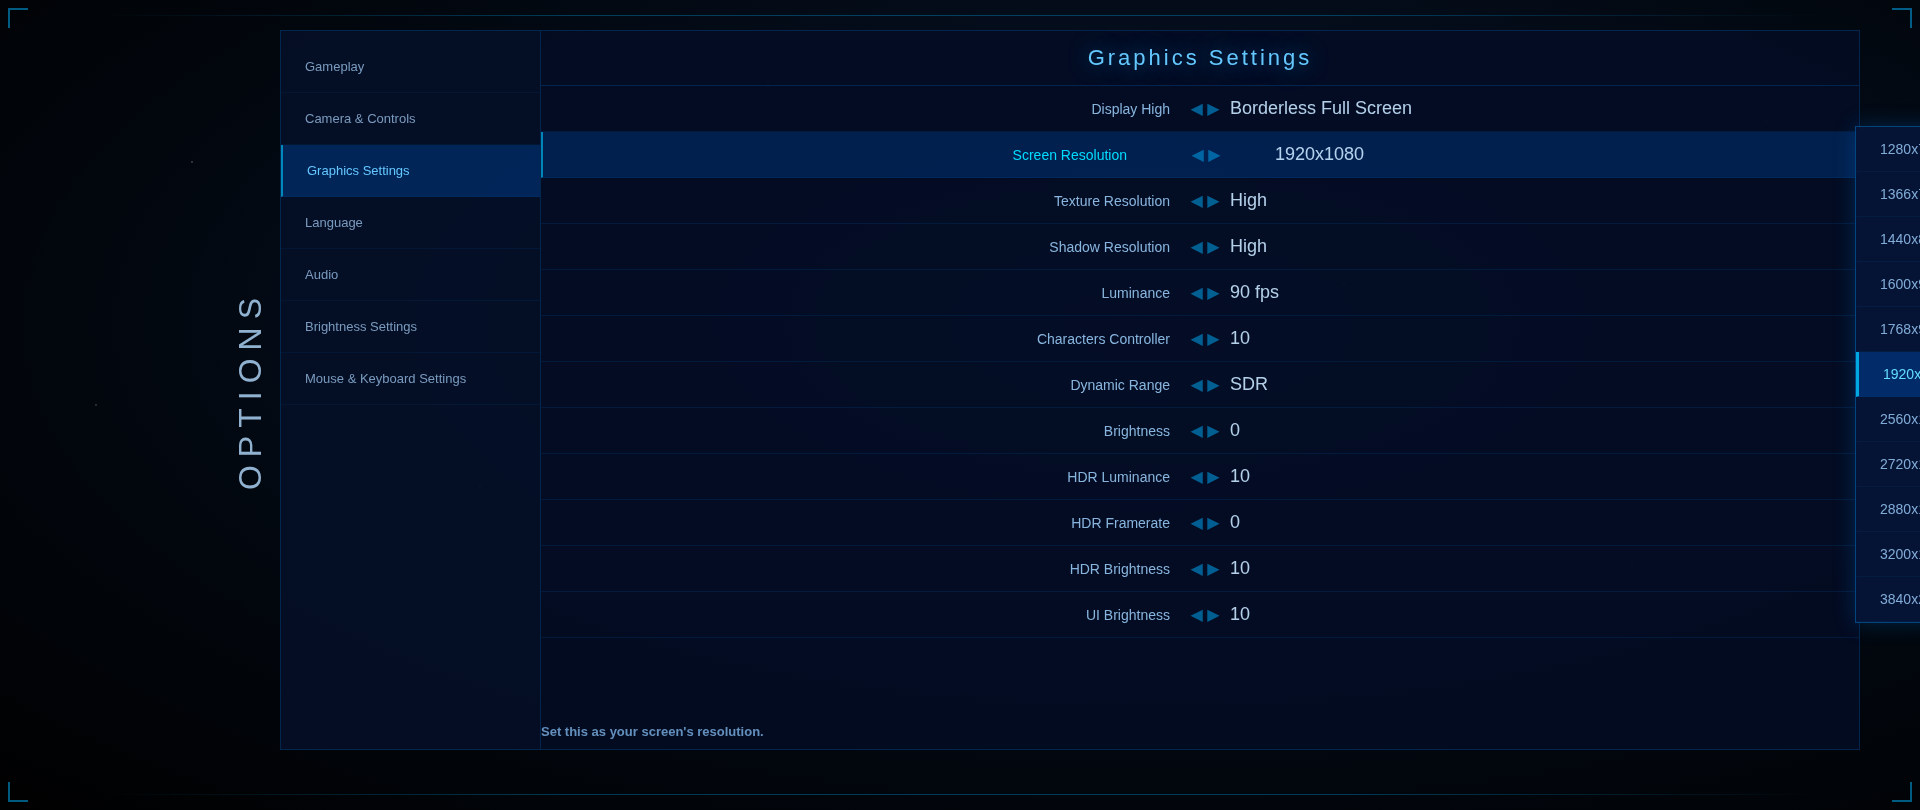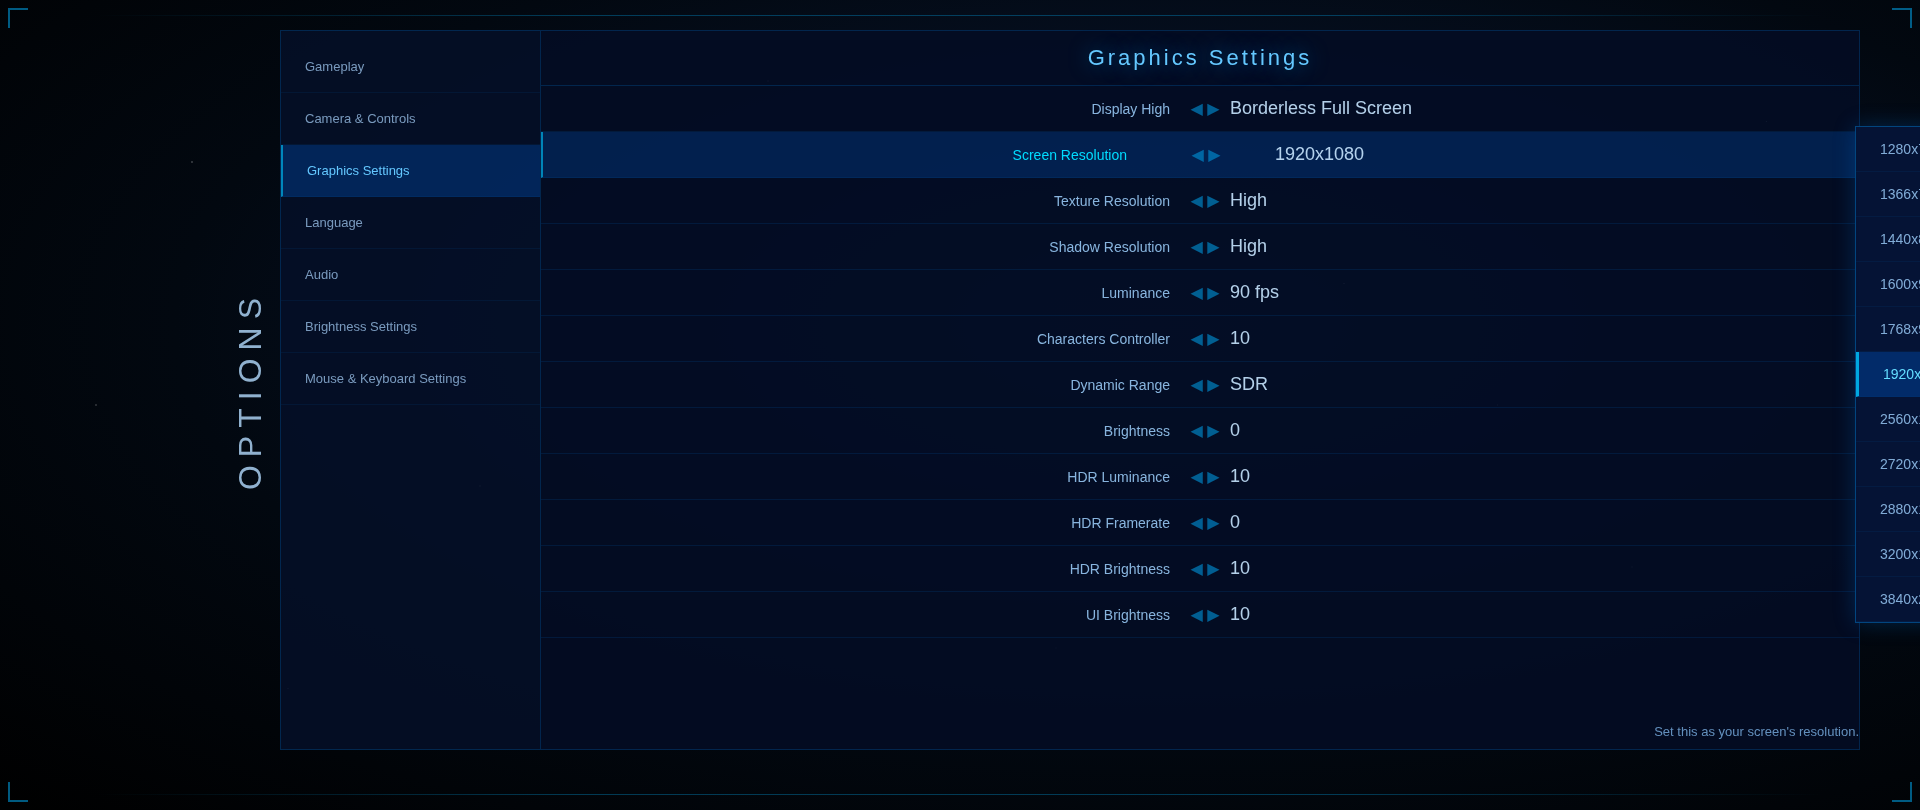--- a/index.html
+++ b/index.html
@@ -172,10 +172,10 @@
       bottom: 10px;
       left: 0;
       right: 0;
-      text-align: right;
+      text-align: left;
       color: rgba(140, 200, 255, 0.7);
       font-size: 13px;
-      font-weight: 400;
+      font-weight: 700;
     }
 
     

